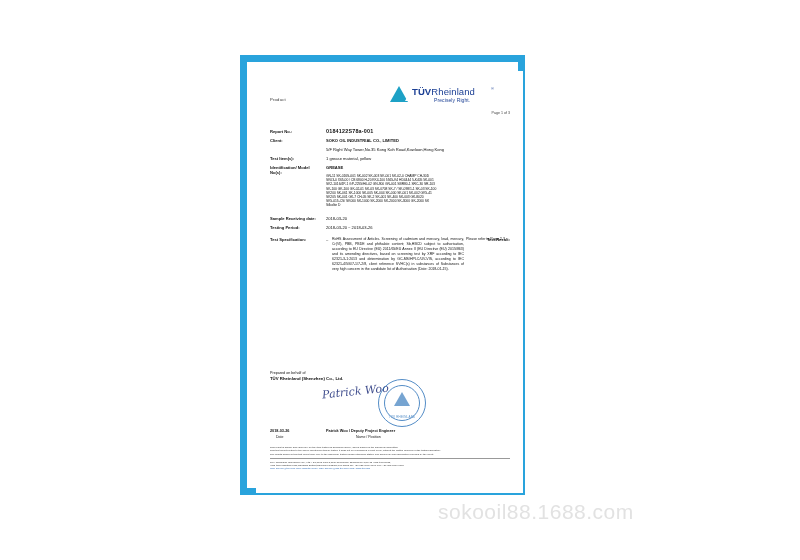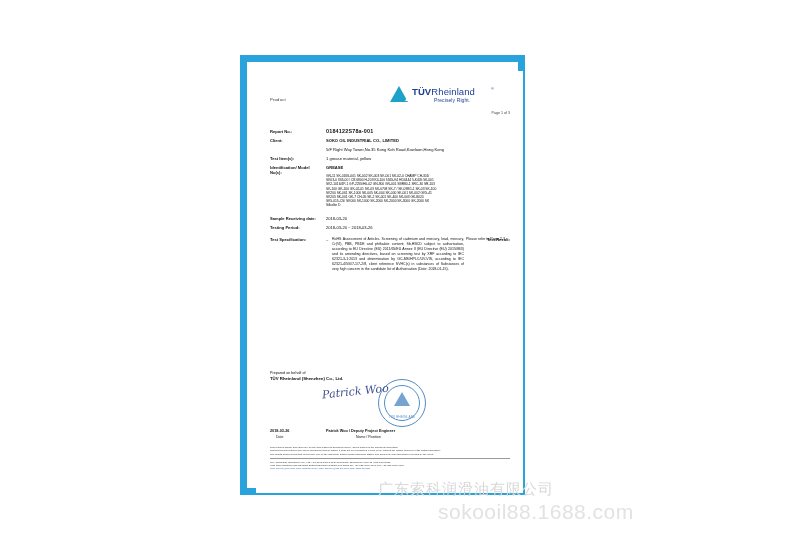--- a/index.html
+++ b/index.html
@@ -480,7 +480,6 @@
     </div>
   </div>
 
-  <div class="wm-cn">广东索科润滑油有限公司</div>
   <div class="wm-site">sokooil88.1688.com</div>
 
 </div>

